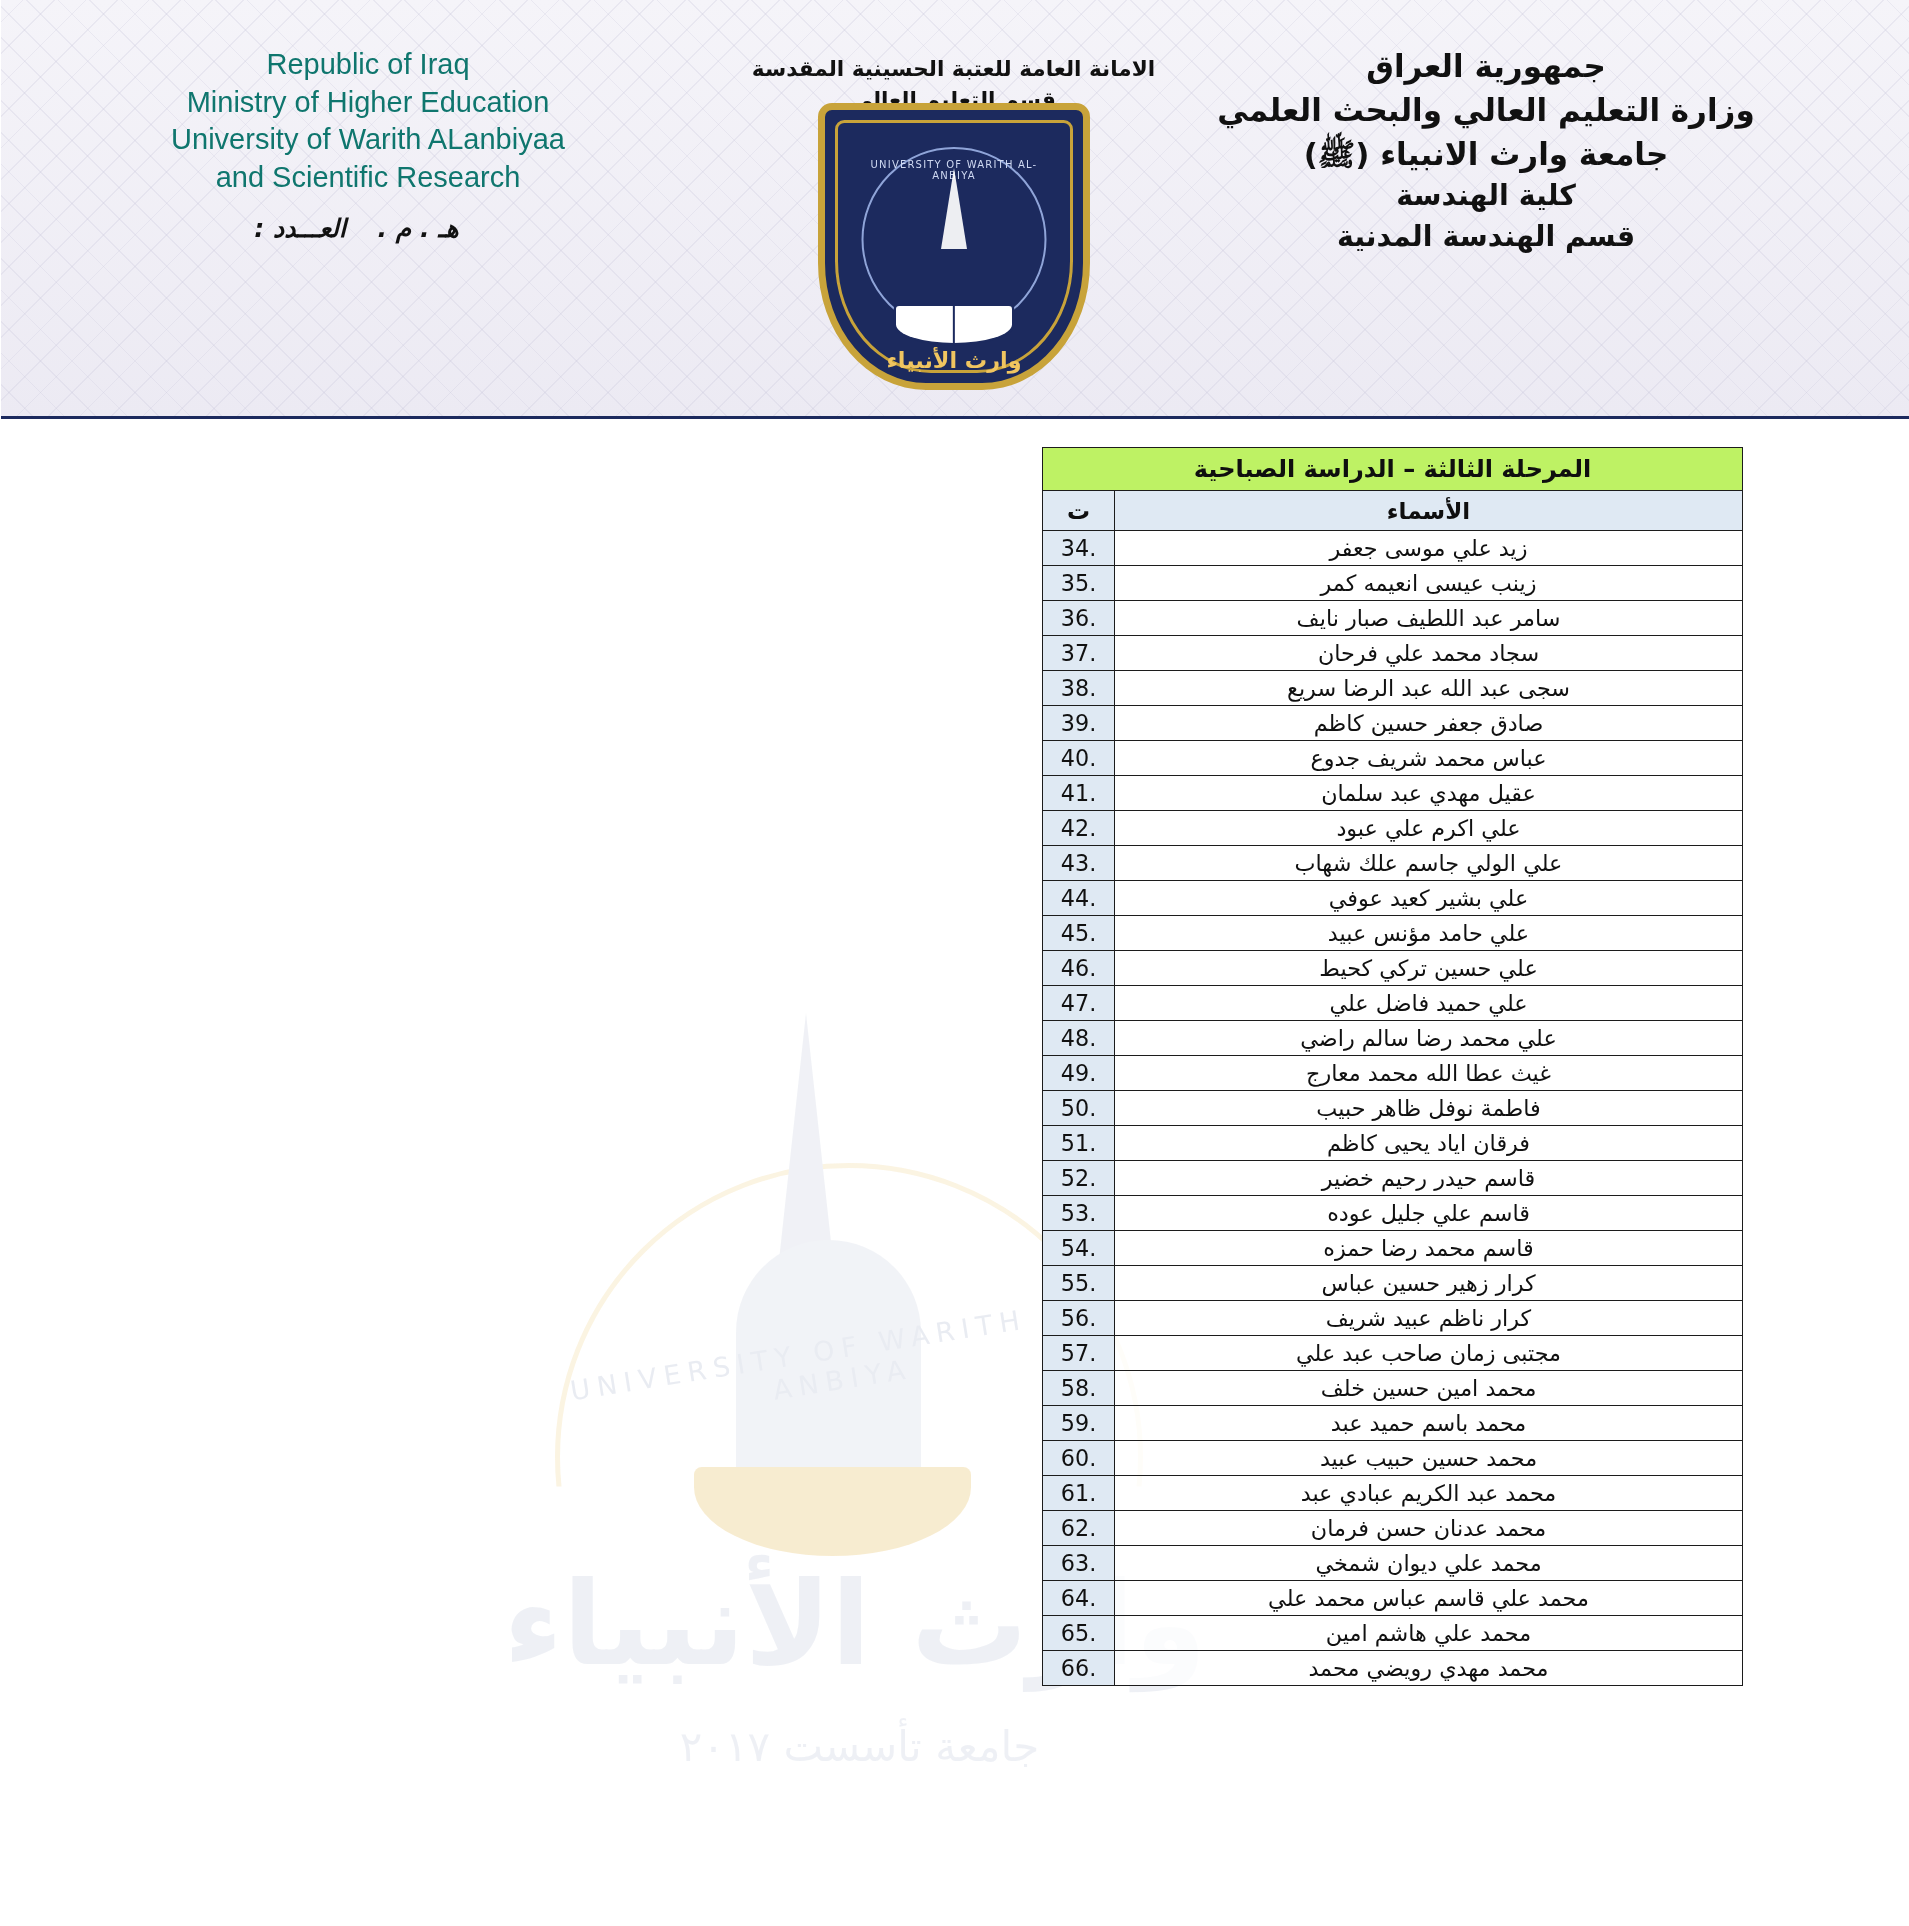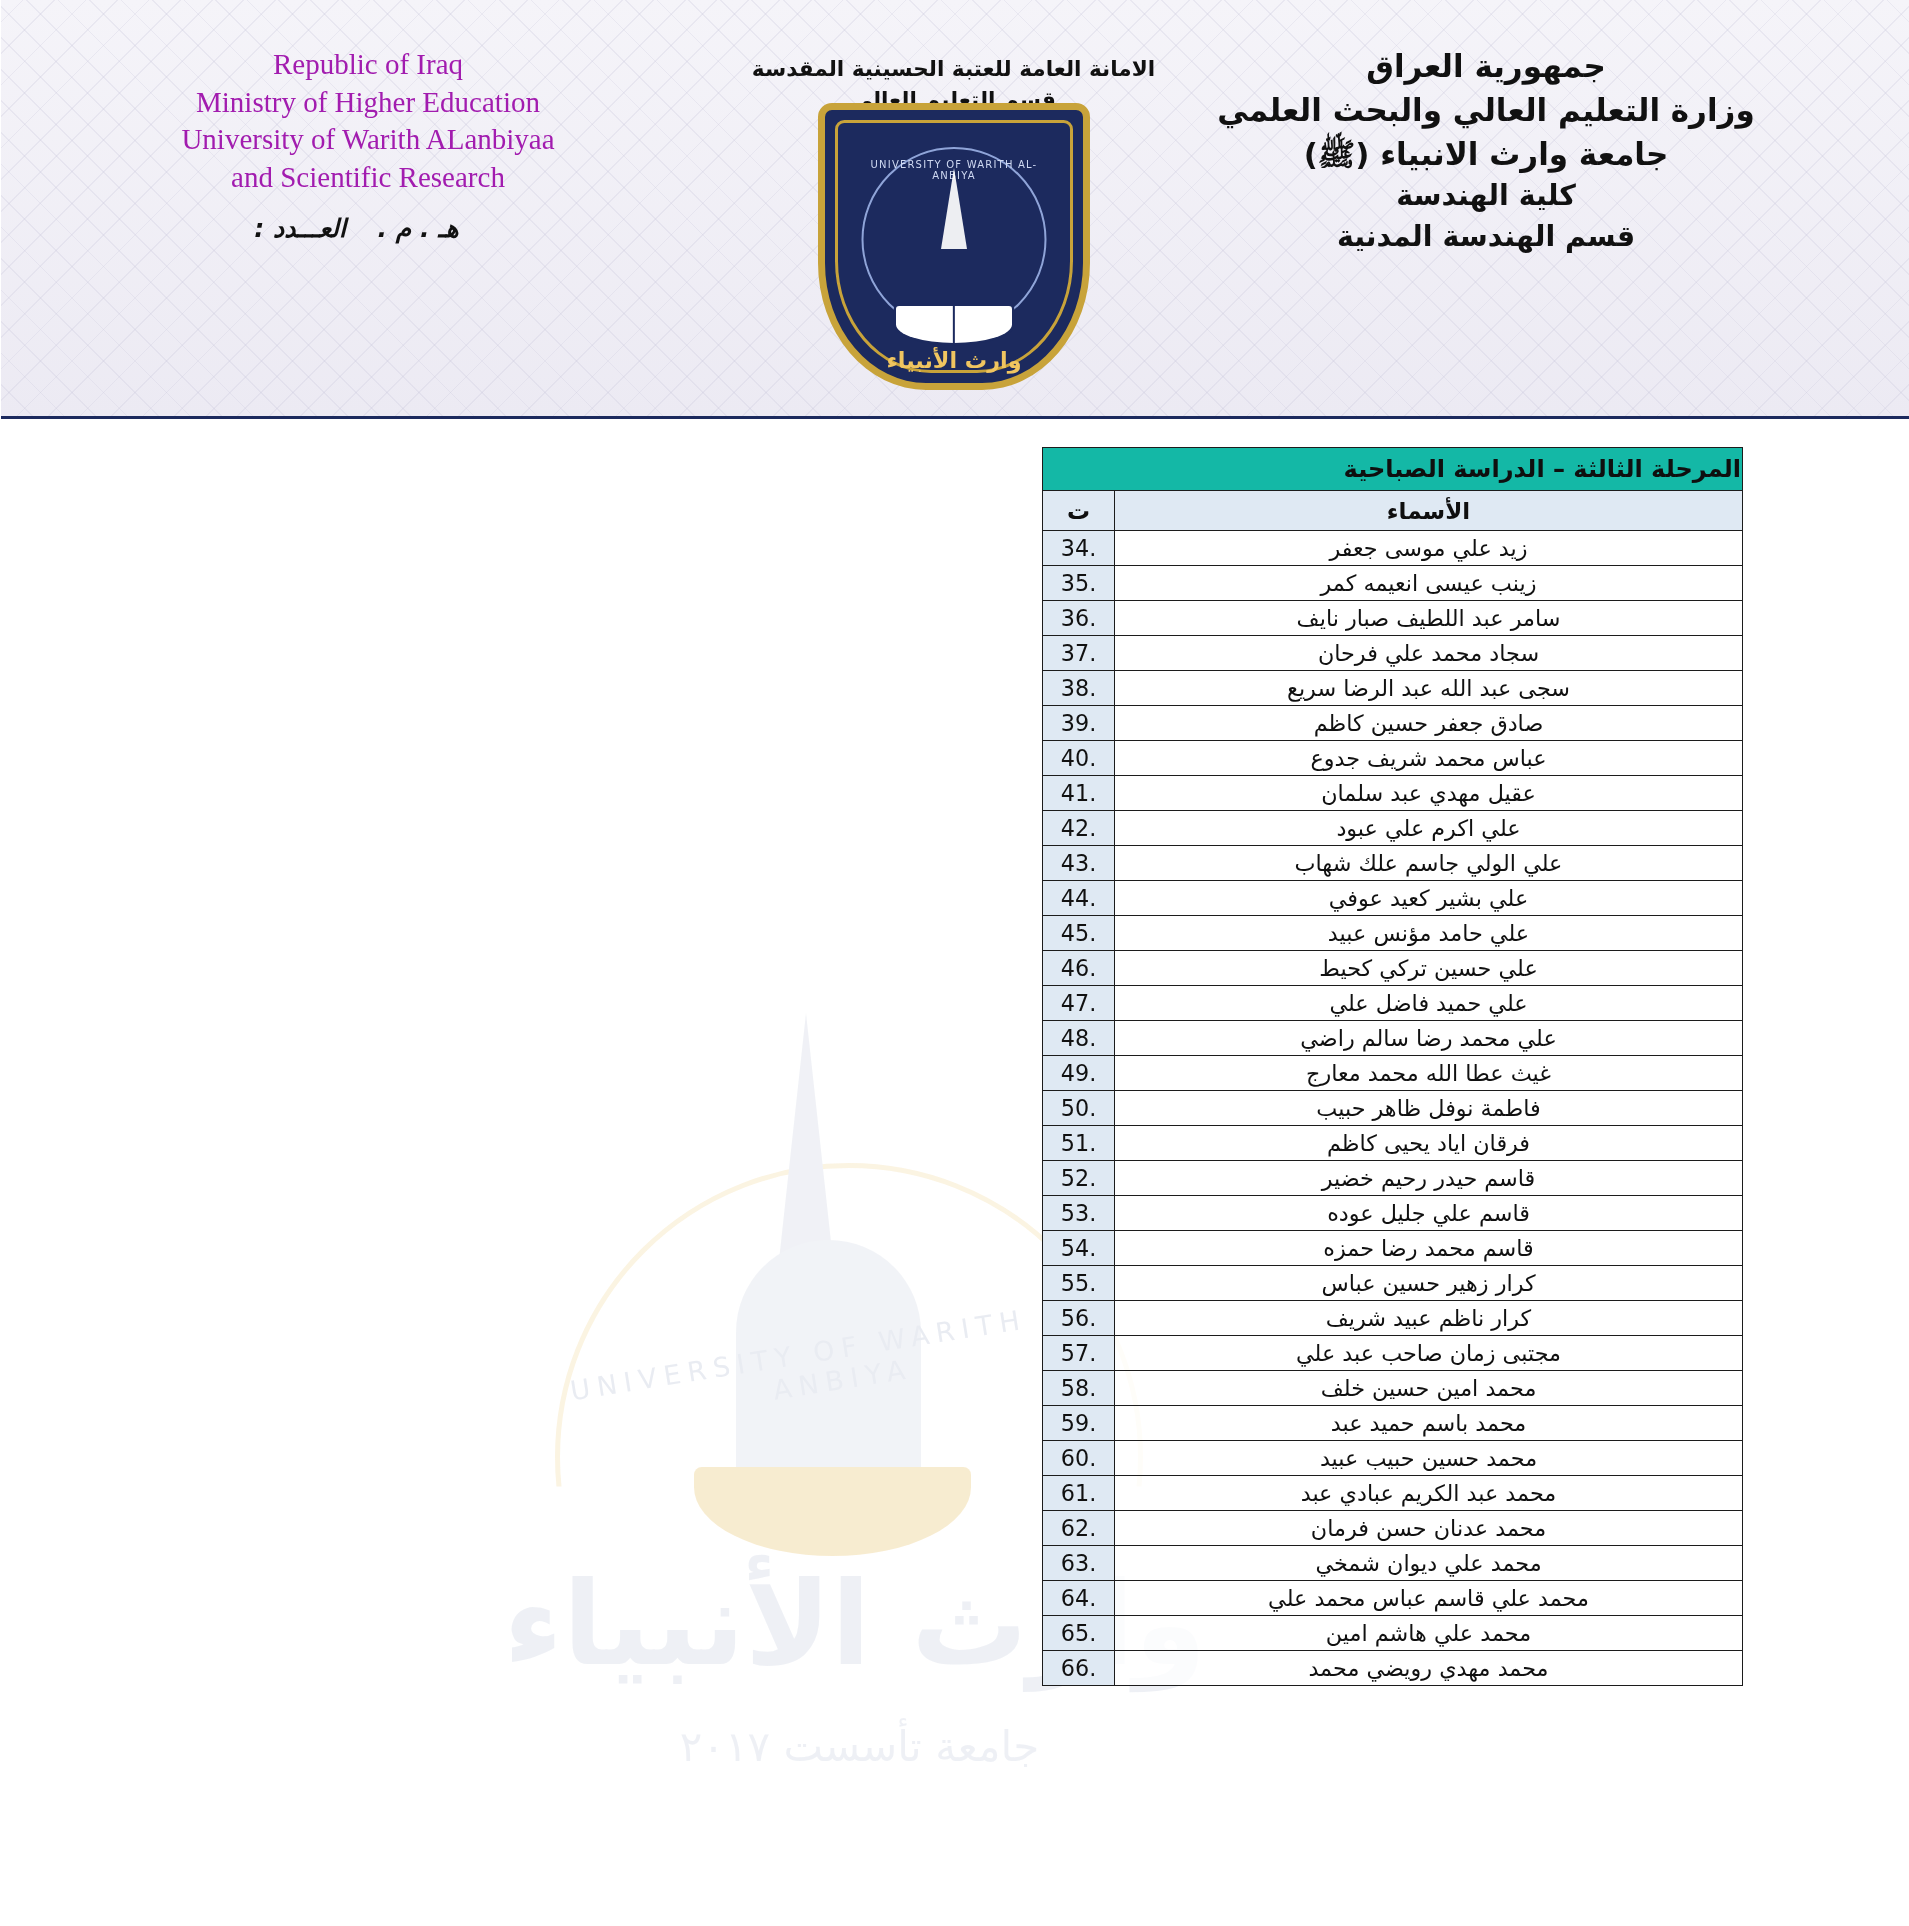--- a/index.html
+++ b/index.html
@@ -42,9 +42,9 @@
     direction: ltr;
   }
   .header-left .line {
-    font-family: Liberation Serif, serif;
+    font-family: Liberation Sans, sans-serif;
     font-size: 29px;
-    color: #a21caf;
+    color: #0f766e;
     line-height: 1.30;
     white-space: nowrap;
   }

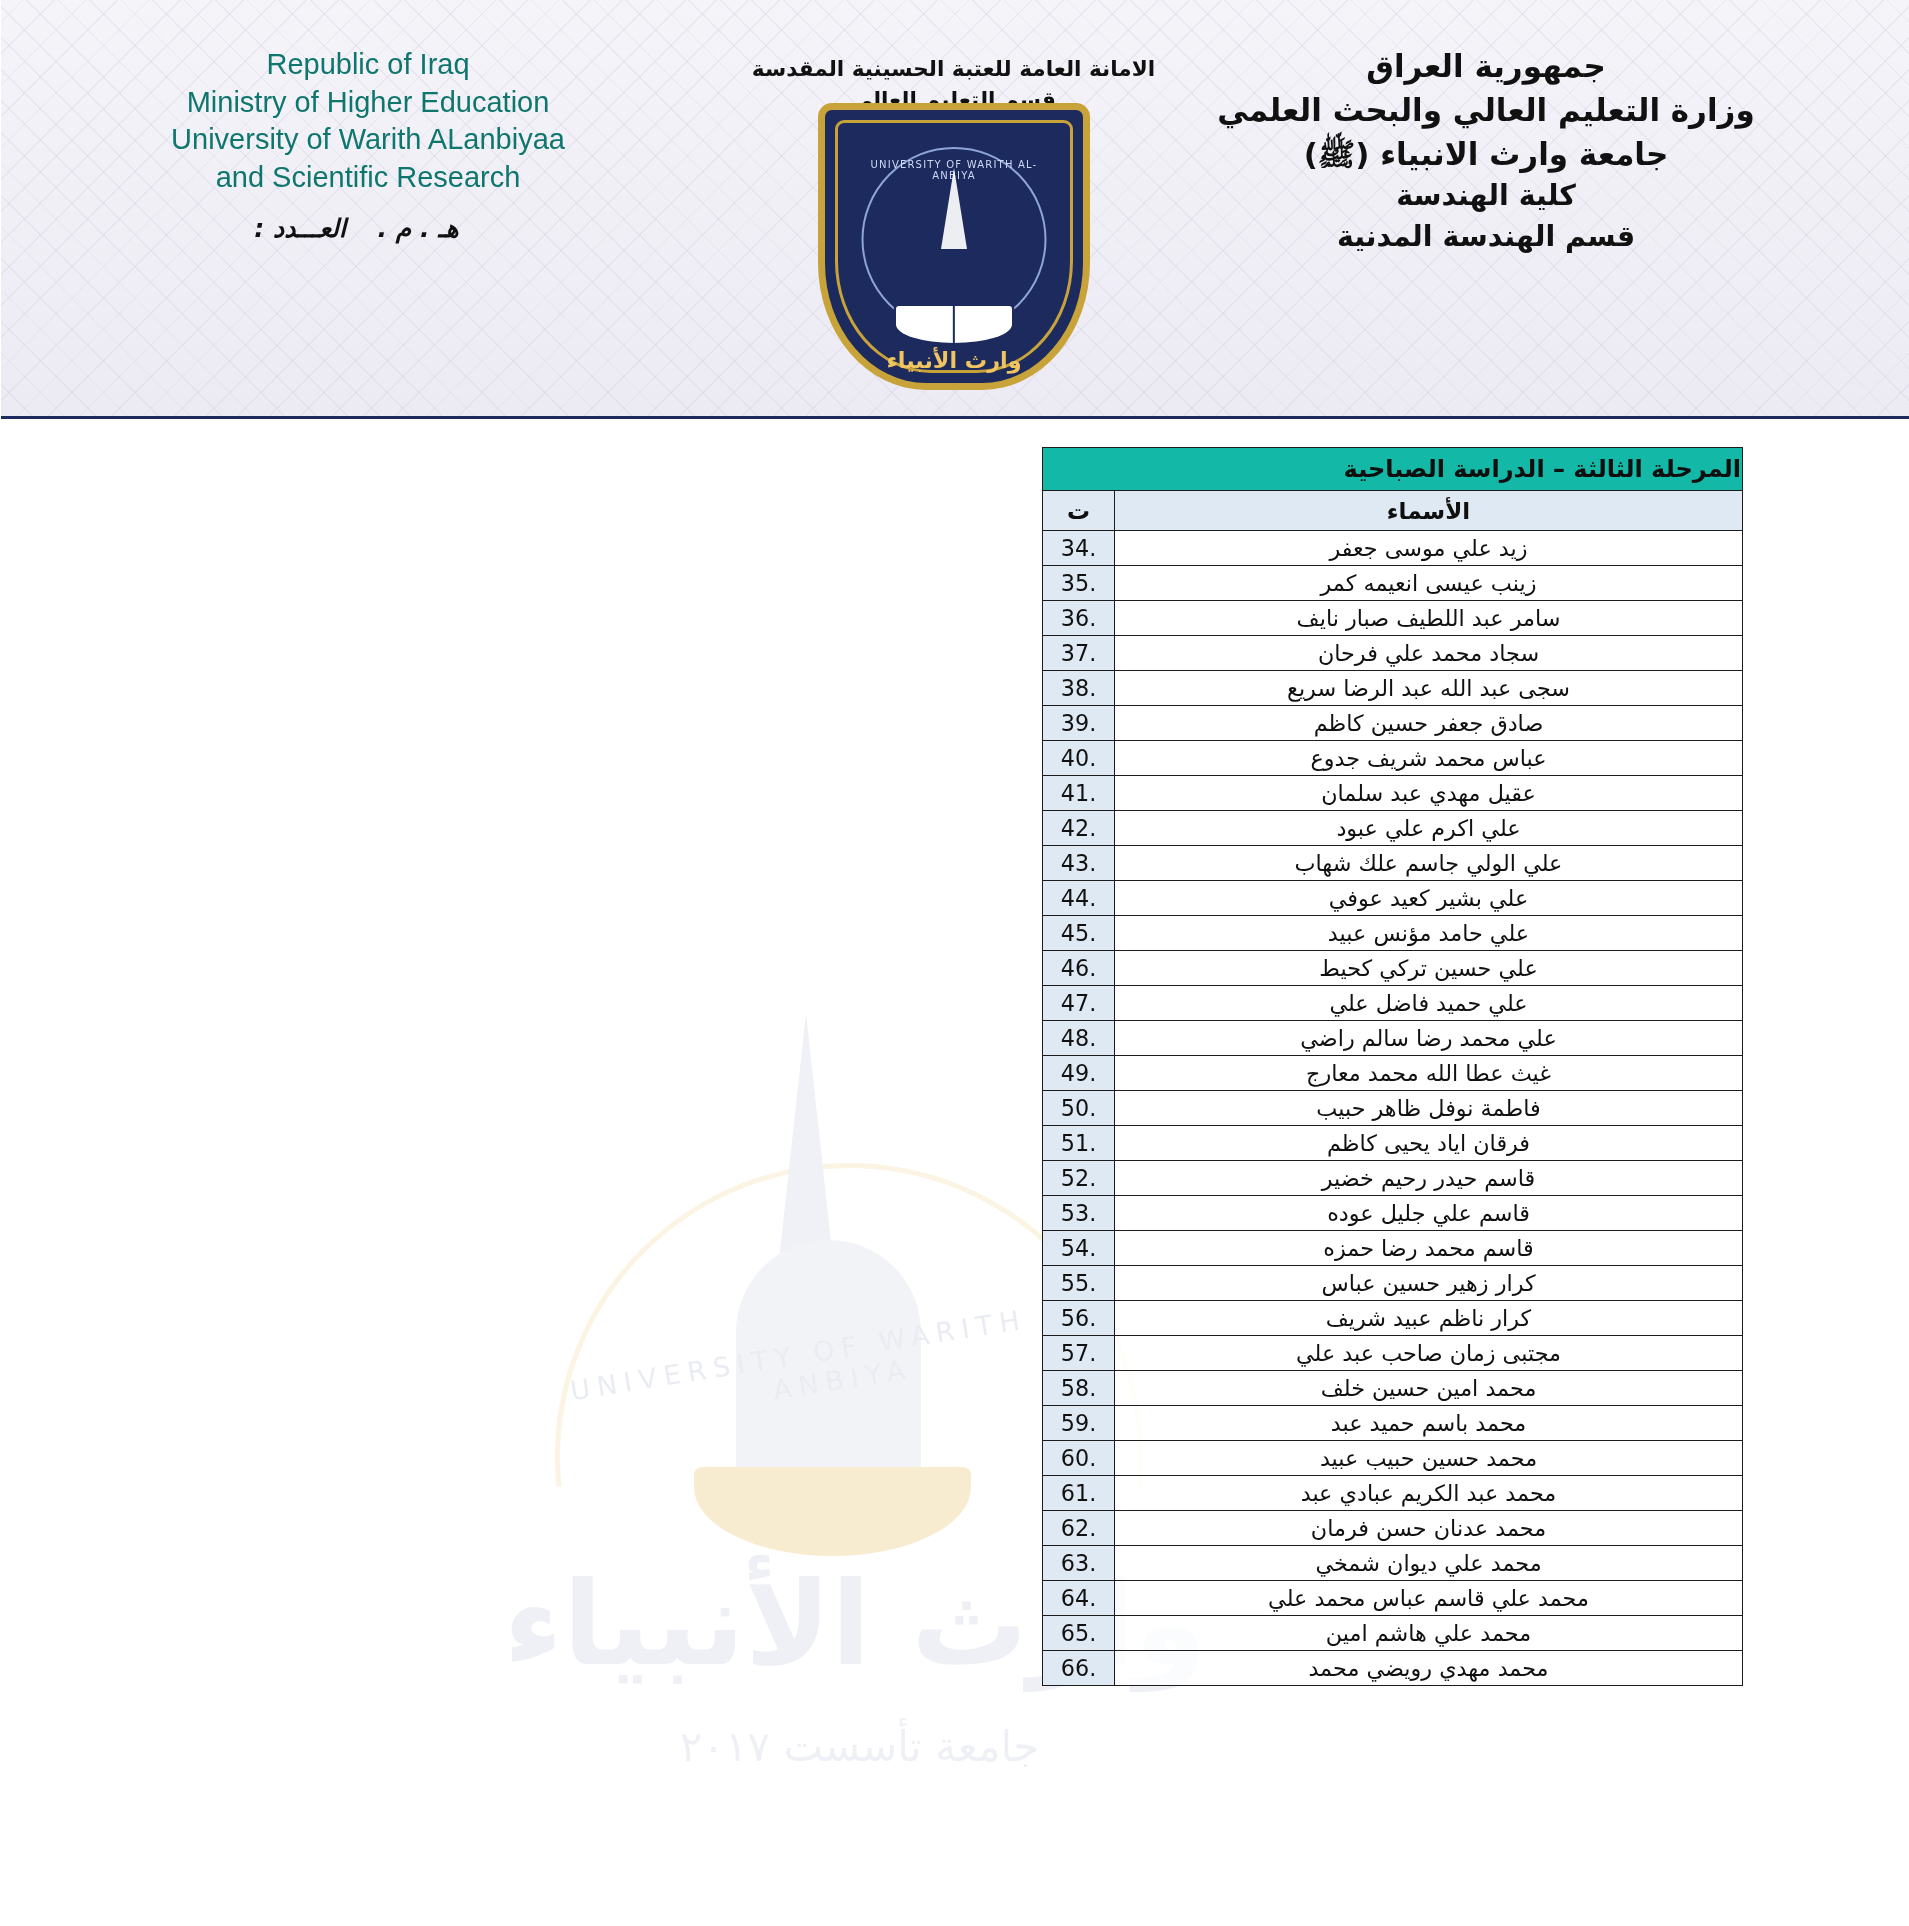--- a/index.html
+++ b/index.html
@@ -272,11 +272,11 @@
   }
   .t-title {
     height: 40px;
-    text-align: right;
+    text-align: center;
     font-size: 24px;
     font-weight: bold;
     color: #0f0f0f;
-    background: #14b8a6;
+    background: #bef264;
     margin-left: 27px;
   }
   .t-head-name, .t-head-idx {

